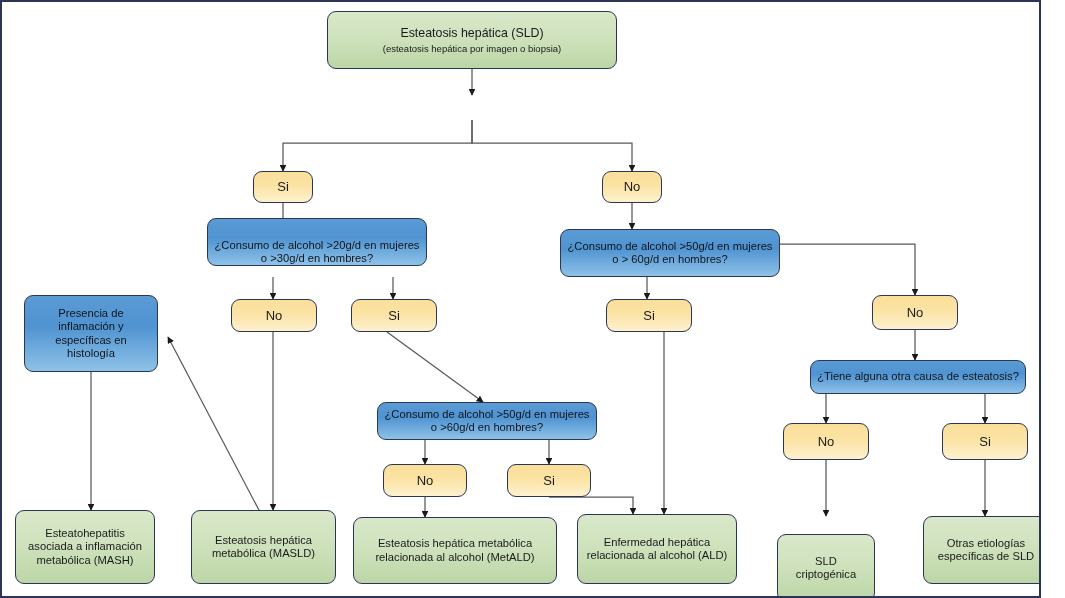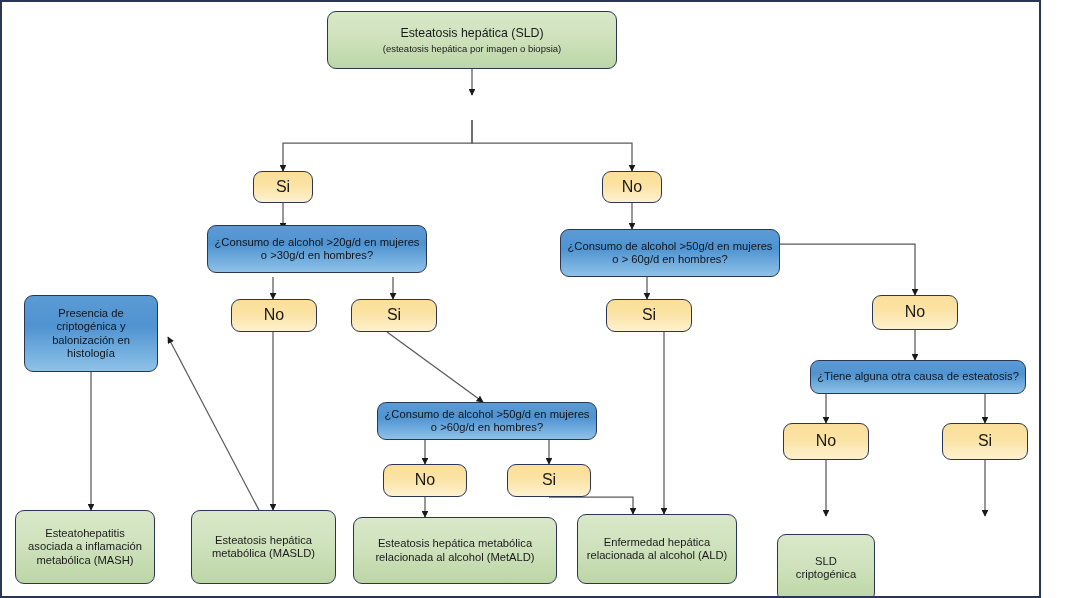--- a/index.html
+++ b/index.html
@@ -19,7 +19,7 @@
   }
   .yellow{
     background:linear-gradient(180deg,#fbdf9a 0%,#fbe3a4 45%,#fdf1cf 100%);
-    border:1.4px solid #2b3656;color:#1a1a1a;font-size:16px;
+    border:1.4px solid #2b3656;color:#1a1a1a;font-size:13px;
   }
   .t-big{font-size:12.4px;}
 </style>

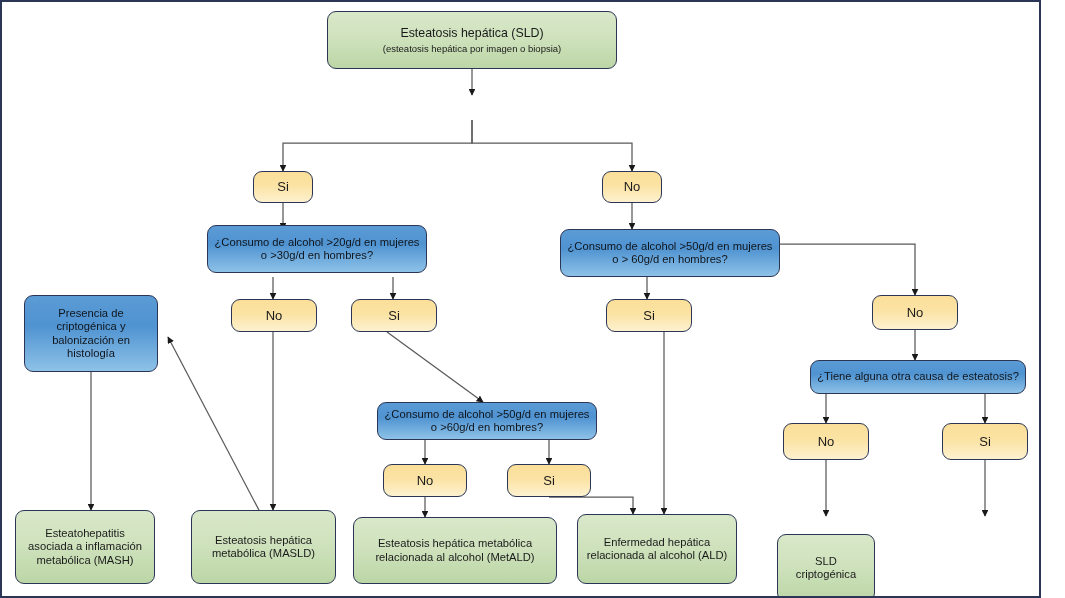--- a/index.html
+++ b/index.html
@@ -100,7 +100,7 @@
     <span class="txt">No</span>
   </div>
 
-  <div class="node blue" style="left:205px;top:223px;width:220px;height:48px;">
+  <div class="node blue" style="left:205px;top:216px;width:220px;height:48px;align-items:flex-end;">
     <span class="txt">¿Consumo de alcohol &gt;20g/d en mujeres o &gt;30g/d en hombres?</span>
   </div>
 

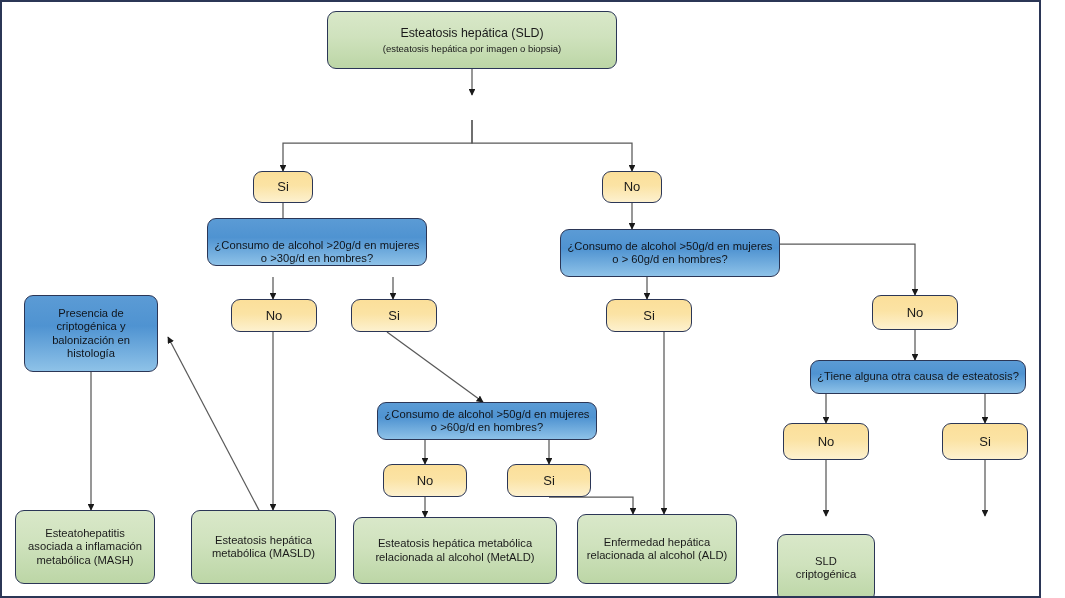--- a/index.html
+++ b/index.html
@@ -125,7 +125,7 @@
   </div>
 
   <div class="node blue" style="left:22px;top:293px;width:134px;height:77px;">
-    <span class="txt">Presencia de criptogénica y balonización en histología</span>
+    <span class="txt">Presencia de inflamación y específicas en histología</span>
   </div>
 
   <div class="node blue" style="left:375px;top:400px;width:220px;height:38px;">

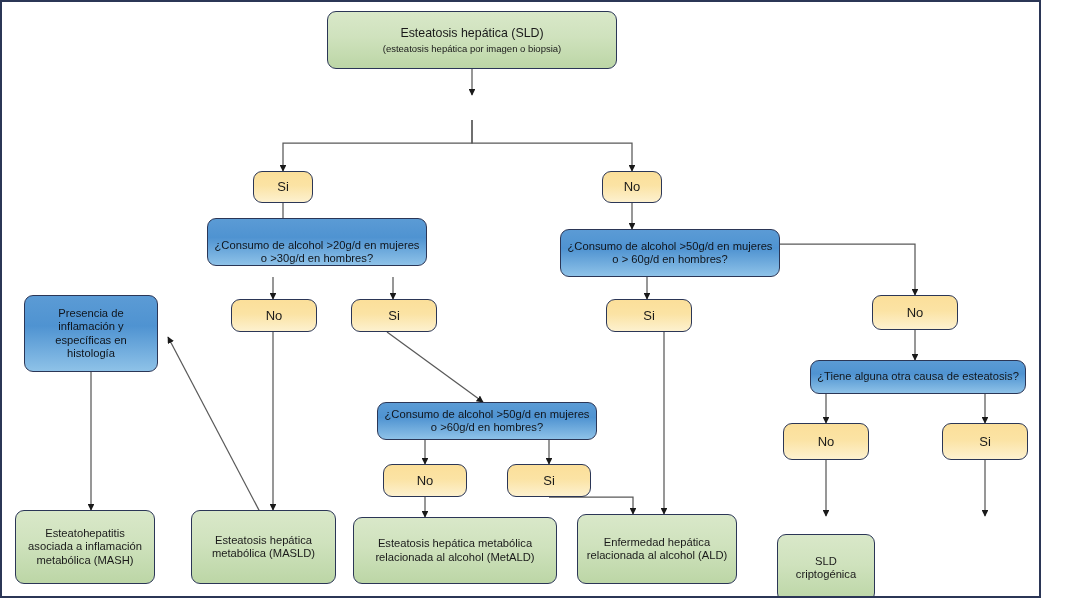--- a/index.html
+++ b/index.html
@@ -172,6 +172,9 @@
     <span class="txt">SLD criptogénica</span>
   </div>
 
+  <div class="node green" style="left:921px;top:514px;width:126px;height:68px;">
+    <span class="txt">Otras etiologías específicas de SLD</span>
+  </div>
 
 </div>
 

